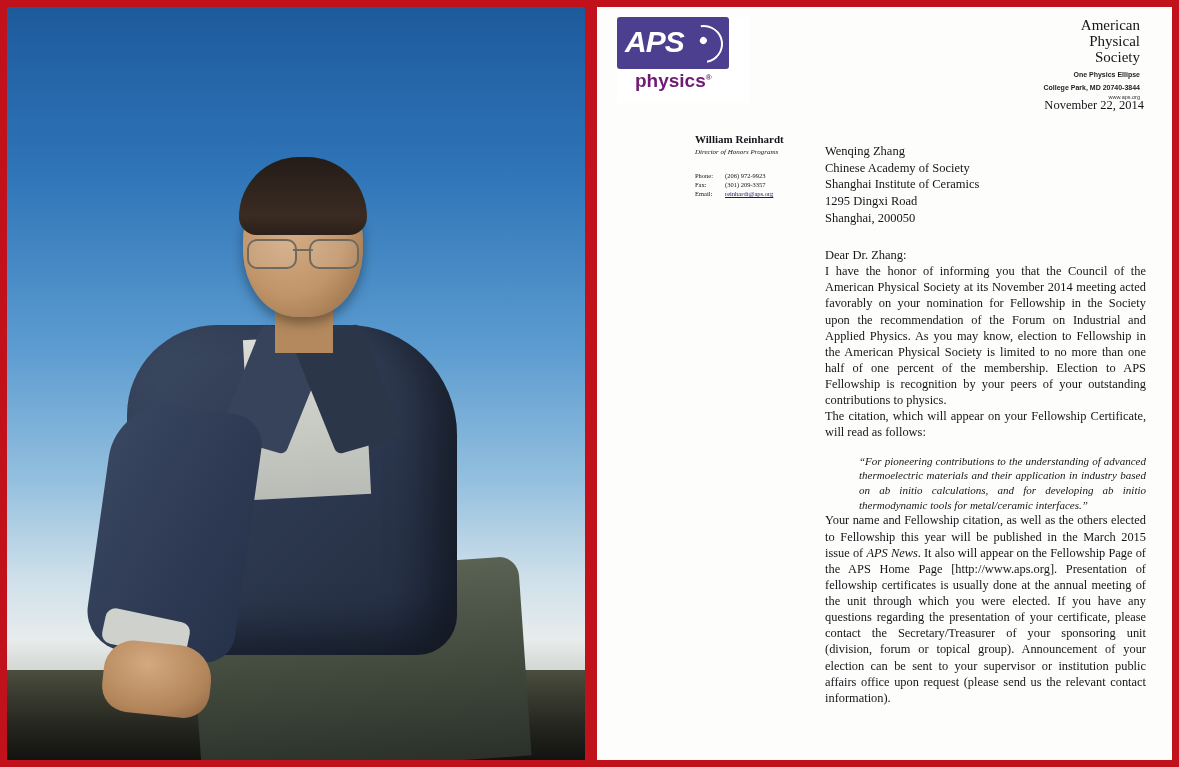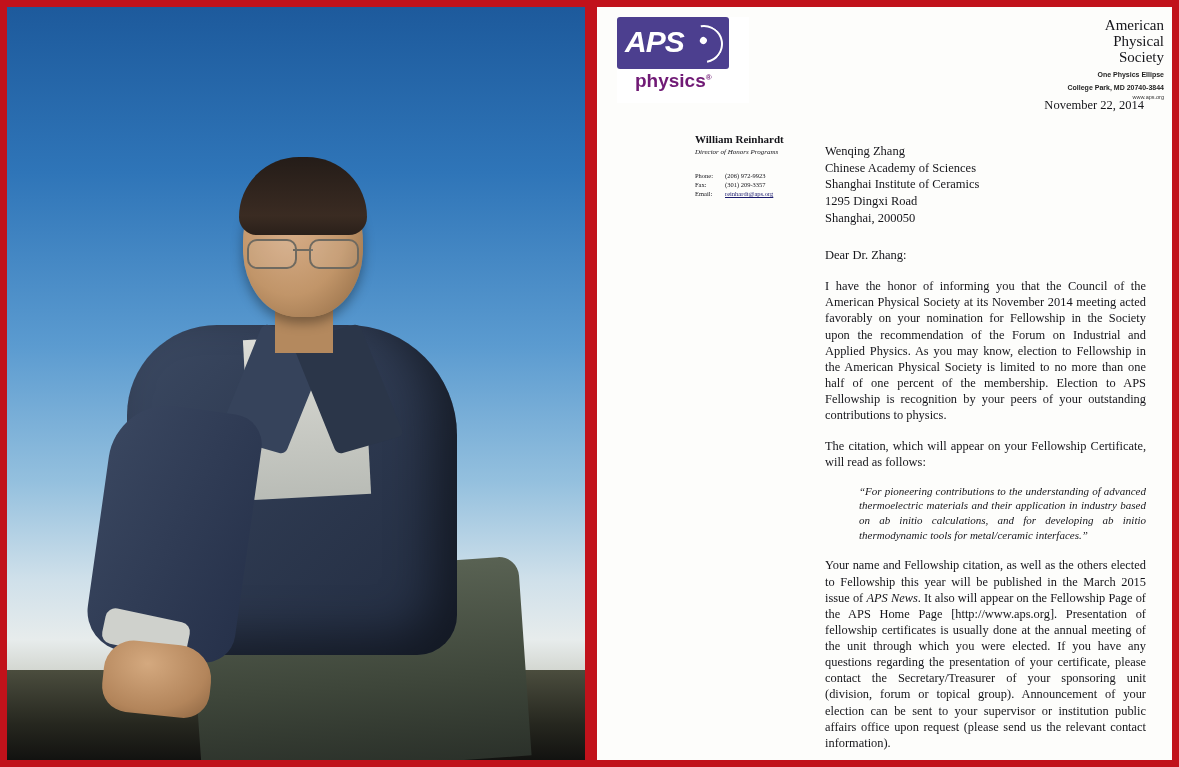--- a/index.html
+++ b/index.html
@@ -206,7 +206,7 @@
     position: absolute;
     inset: 0;
     background: #fdfdfb;
-    padding: 10px 8px 8px 20px;
+    padding: 10px 32px 8px 20px;
     box-sizing: border-box;
     color: #15151a;
   }

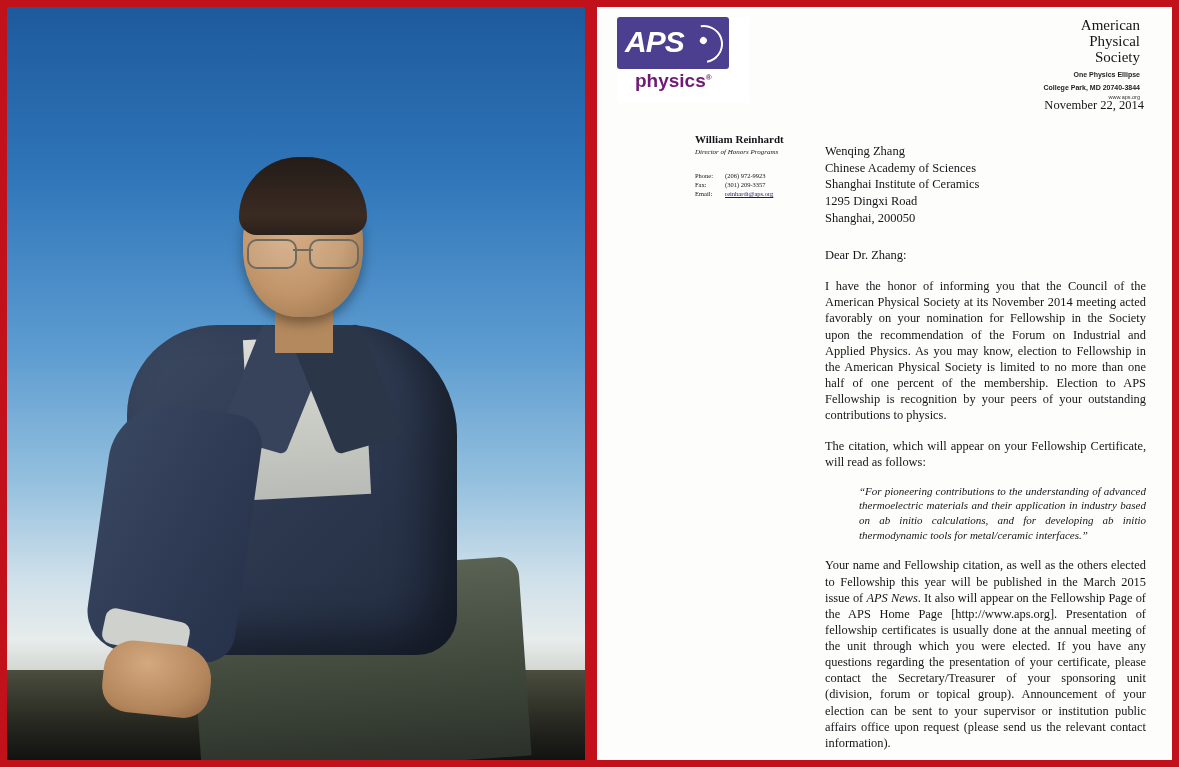--- a/index.html
+++ b/index.html
@@ -438,7 +438,7 @@
       <div class="body-col">
         <div class="addressee">
           <div>Wenqing Zhang</div>
-          <div>Chinese Academy of Sciences</div>
+          <div>Chinese Academy of Society</div>
           <div>Shanghai Institute of Ceramics</div>
           <div>1295 Dingxi Road</div>
           <div>Shanghai, 200050</div>

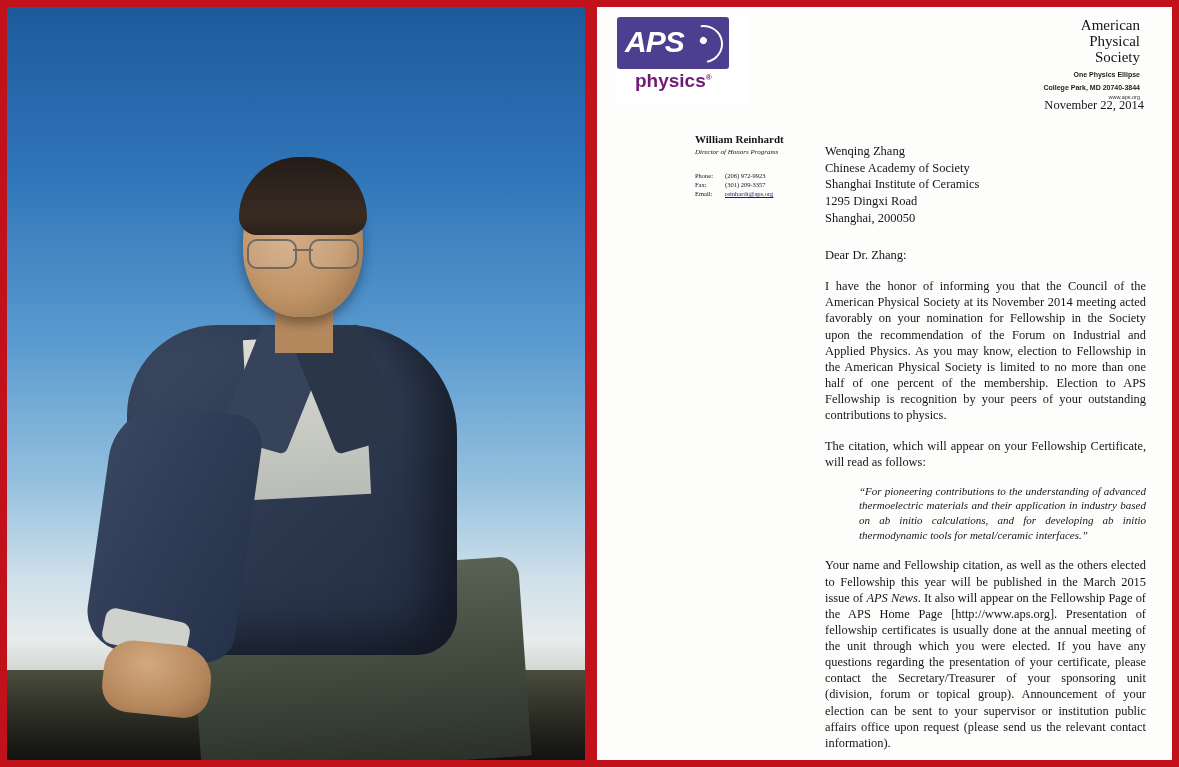--- a/index.html
+++ b/index.html
@@ -353,7 +353,7 @@
     font-size: 12.5px;
   }
   .para {
-    margin-top: 15px;
+    margin-top: 0;
     font-size: 12.4px;
     line-height: 1.30;
     text-align: justify;

